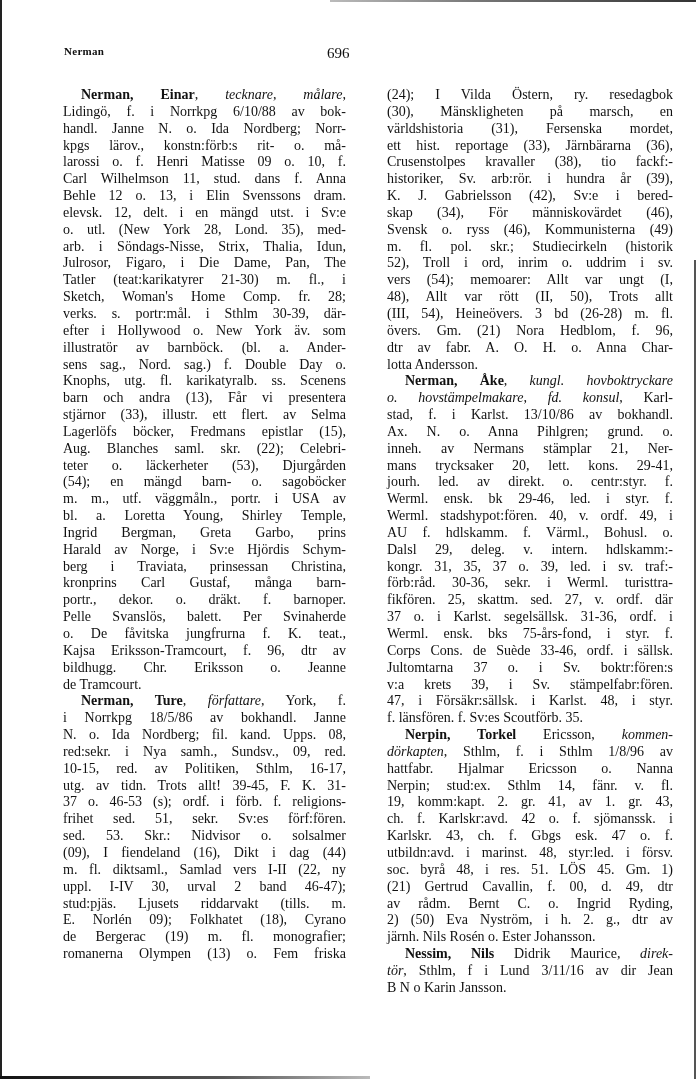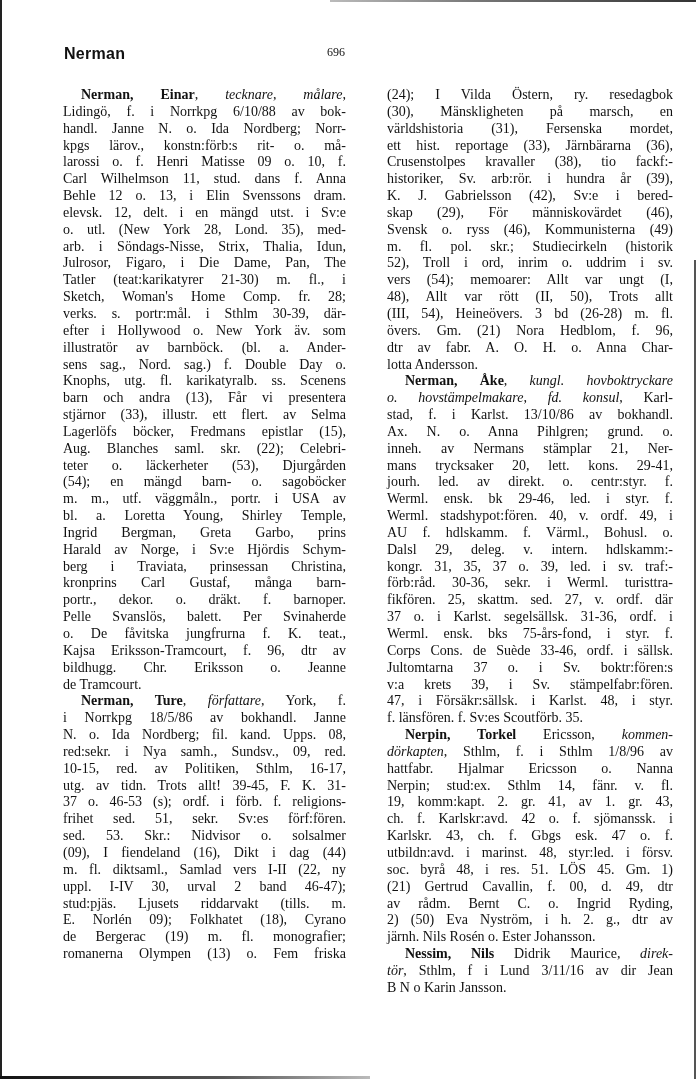--- a/index.html
+++ b/index.html
@@ -8,7 +8,7 @@
   .border-left { position: absolute; left: 0; top: 0; width: 2px; height: 1079px; background: #222; }
   .border-right { position: absolute; right: 0; top: 260px; width: 2px; height: 819px; background: #555; }
   .border-bottom { position: absolute; left: 0; bottom: 0; width: 370px; height: 3px; background: linear-gradient(90deg, #111 0%, #555 60%, #bbb 100%); }
-  .header-word { position: absolute; left: 64px; top: 45px; font-family: Liberation Sans, sans-serif; font-weight: bold; font-size: 16px; letter-spacing: 0.3px; }
+  .header-word { position: absolute; left: 64px; top: 45px; font-family: Liberation Serif, serif; font-weight: bold; font-size: 11px; letter-spacing: 0.3px; }
   .page-number { position: absolute; left: 327px; top: 45px; font-family: "Liberation Serif", serif; font-size: 12px; }
   .column { position: absolute; top: 87px; font-family: "Liberation Serif", serif; font-size: 14px; line-height: 16.85px; }
   .col-left { left: 63px; width: 283px; }

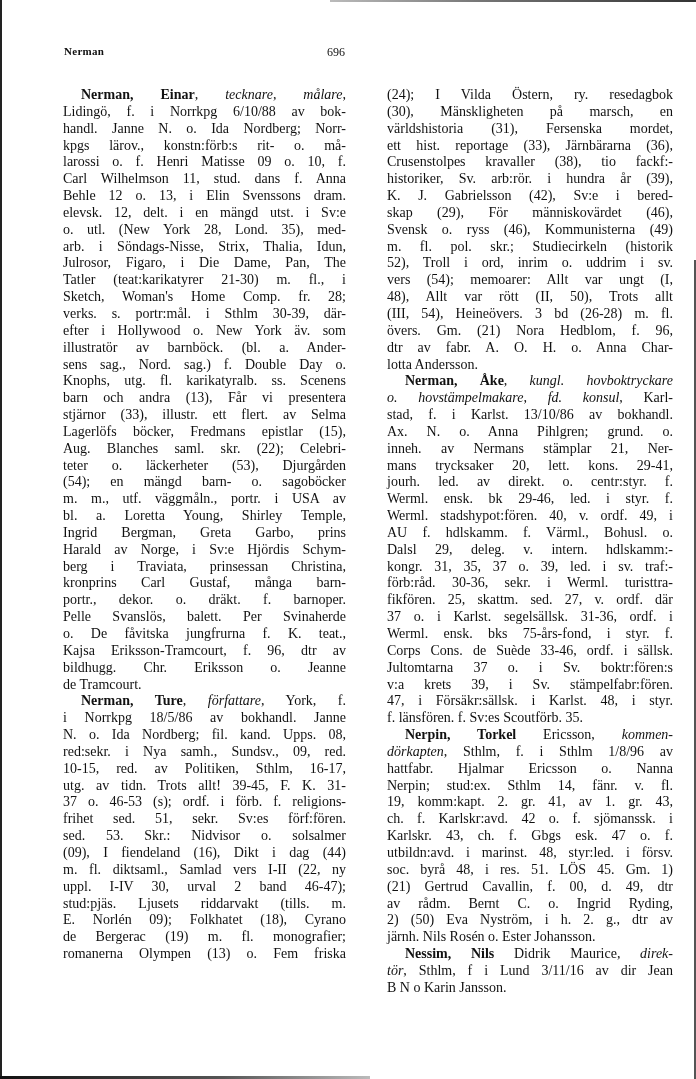--- a/index.html
+++ b/index.html
@@ -9,7 +9,7 @@
   .border-right { position: absolute; right: 0; top: 260px; width: 2px; height: 819px; background: #555; }
   .border-bottom { position: absolute; left: 0; bottom: 0; width: 370px; height: 3px; background: linear-gradient(90deg, #111 0%, #555 60%, #bbb 100%); }
   .header-word { position: absolute; left: 64px; top: 45px; font-family: Liberation Serif, serif; font-weight: bold; font-size: 11px; letter-spacing: 0.3px; }
-  .page-number { position: absolute; left: 327px; top: 45px; font-family: "Liberation Serif", serif; font-size: 12px; }
+  .page-number { position: absolute; left: 327px; top: 45px; font-family: "Liberation Serif", serif; font-size: 15px; }
   .column { position: absolute; top: 87px; font-family: "Liberation Serif", serif; font-size: 14px; line-height: 16.85px; }
   .col-left { left: 63px; width: 283px; }
   .col-right { left: 387px; width: 286px; }

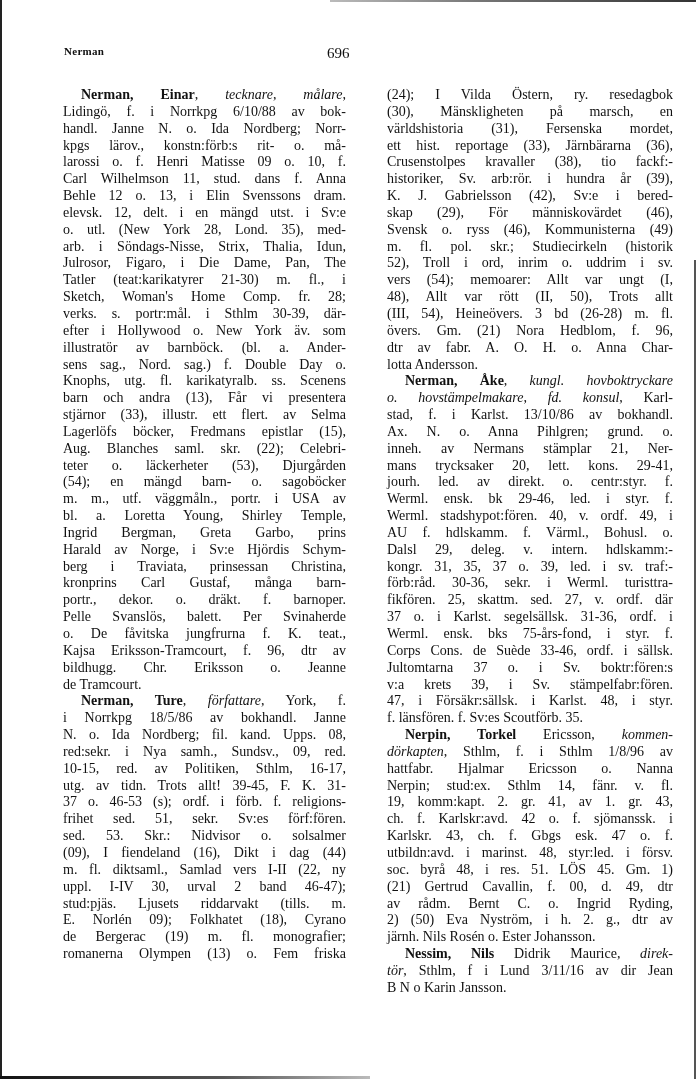--- a/index.html
+++ b/index.html
@@ -92,7 +92,7 @@
     <span class="line"><span>Crusenstolpes kravaller (38), tio fackf:-</span></span>
     <span class="line"><span>historiker, Sv. arb:rör. i hundra år (39),</span></span>
     <span class="line"><span>K. J. Gabrielsson (42), Sv:e i bered-</span></span>
-    <span class="line"><span>skap (29), För människovärdet (46),</span></span>
+    <span class="line"><span>skap (34), För människovärdet (46),</span></span>
     <span class="line"><span>Svensk o. ryss (46), Kommunisterna (49)</span></span>
     <span class="line"><span>m. fl. pol. skr.; Studiecirkeln (historik</span></span>
     <span class="line"><span>52), Troll i ord, inrim o. uddrim i sv.</span></span>

